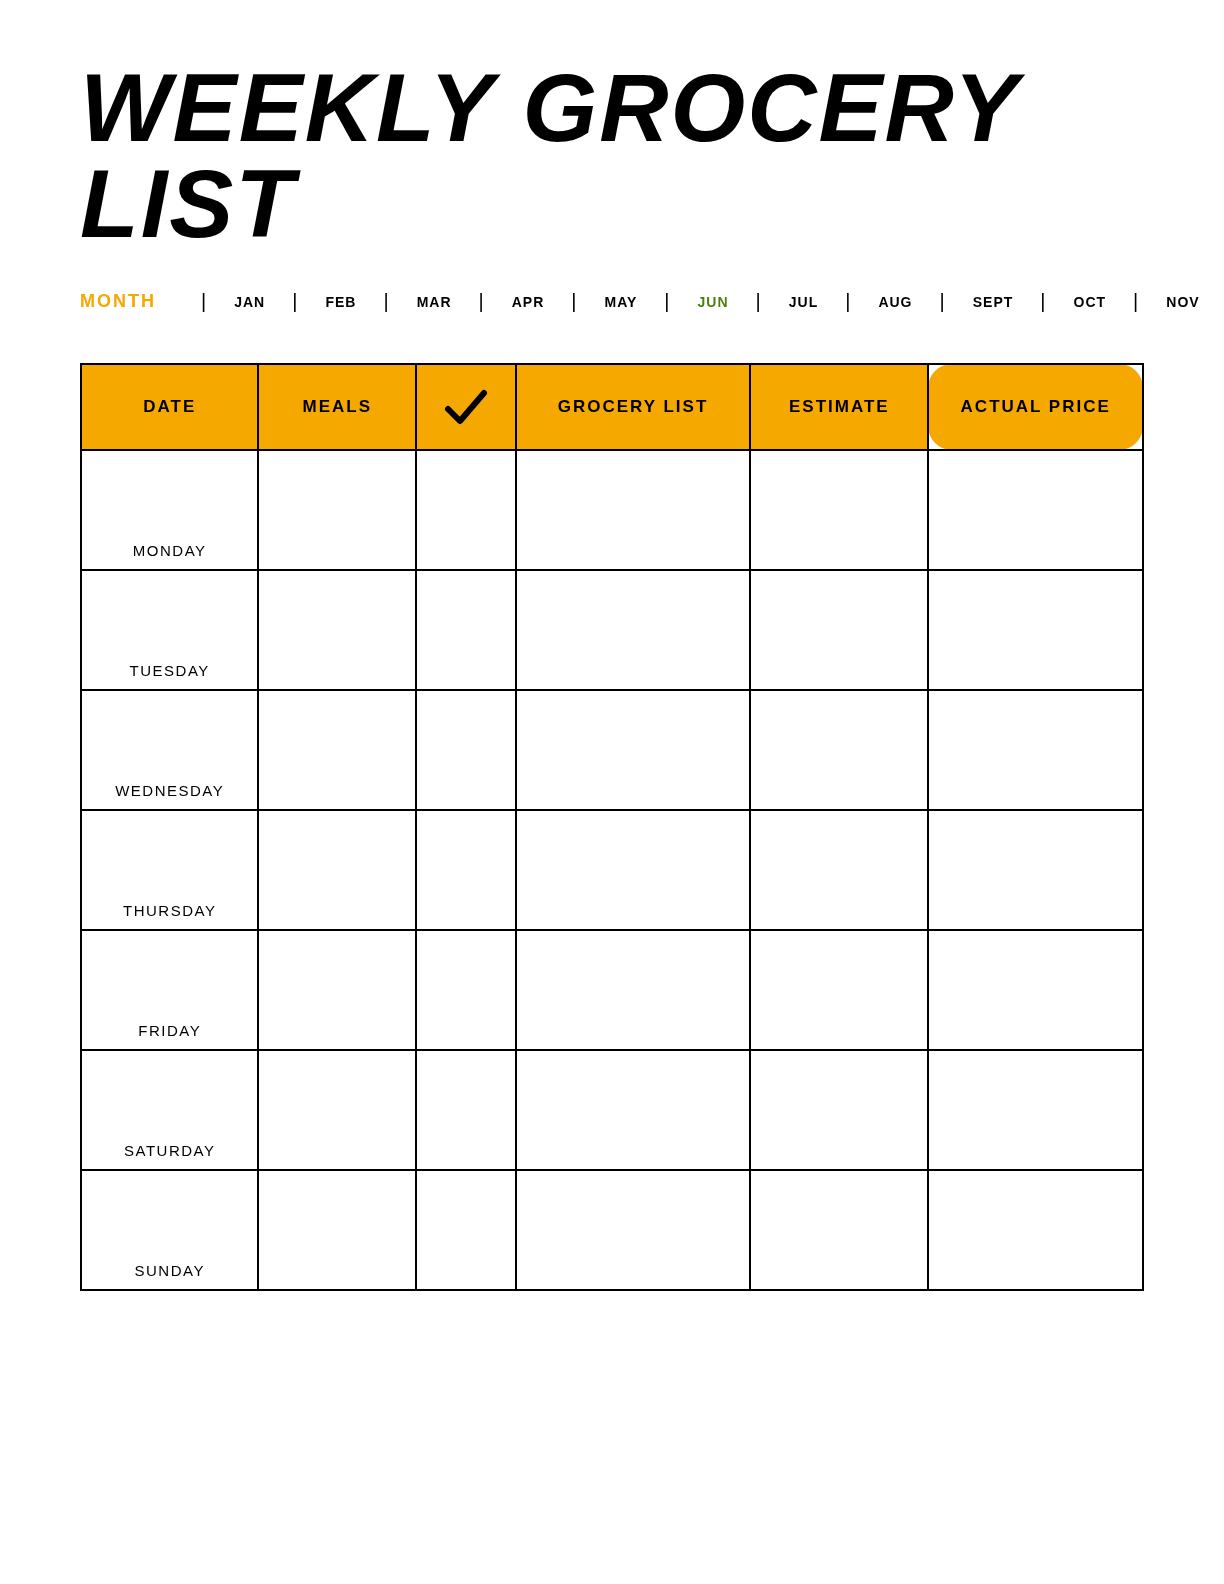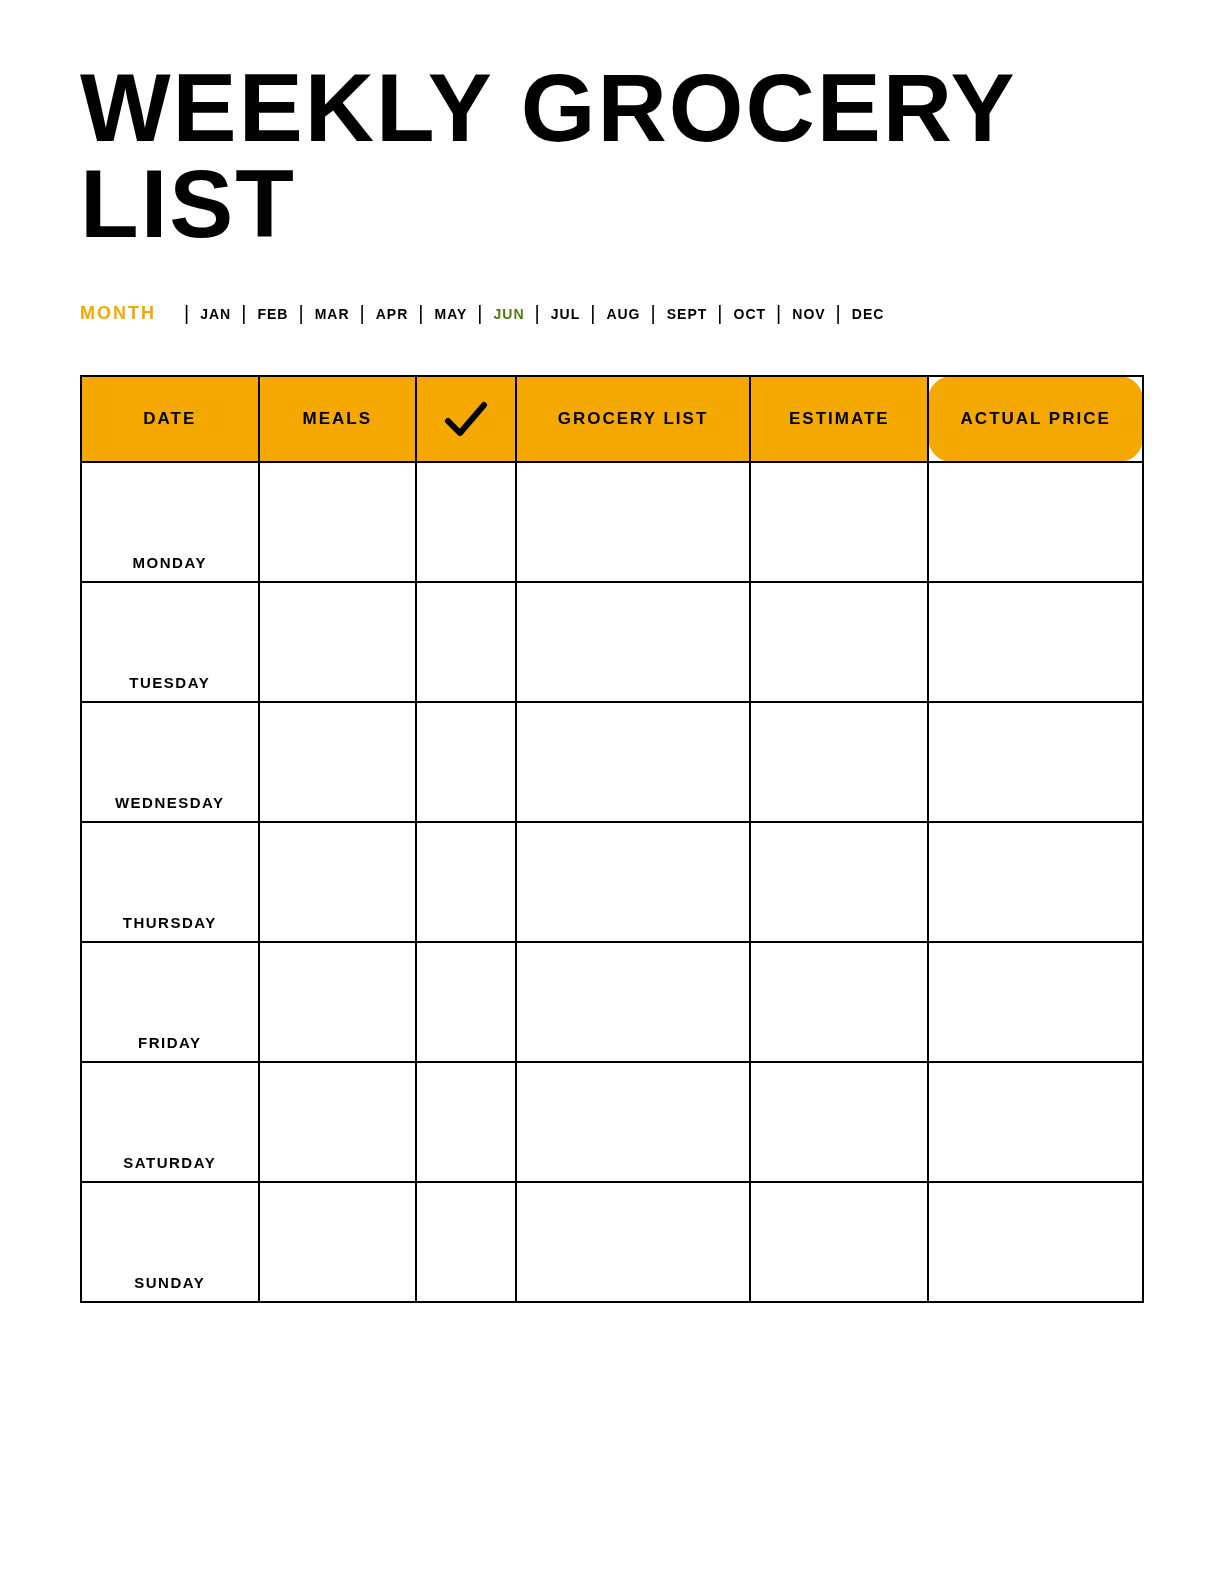--- a/index.html
+++ b/index.html
@@ -22,9 +22,10 @@
       color: #000000;
       letter-spacing: 2px;
       line-height: 1;
-      margin-bottom: 50px;
+      margin-bottom: 38px;
       font-family: Arial Black, Arial, sans-serif;
       text-transform: uppercase;
+      font-style: italic;
     }
 
     .month-row {

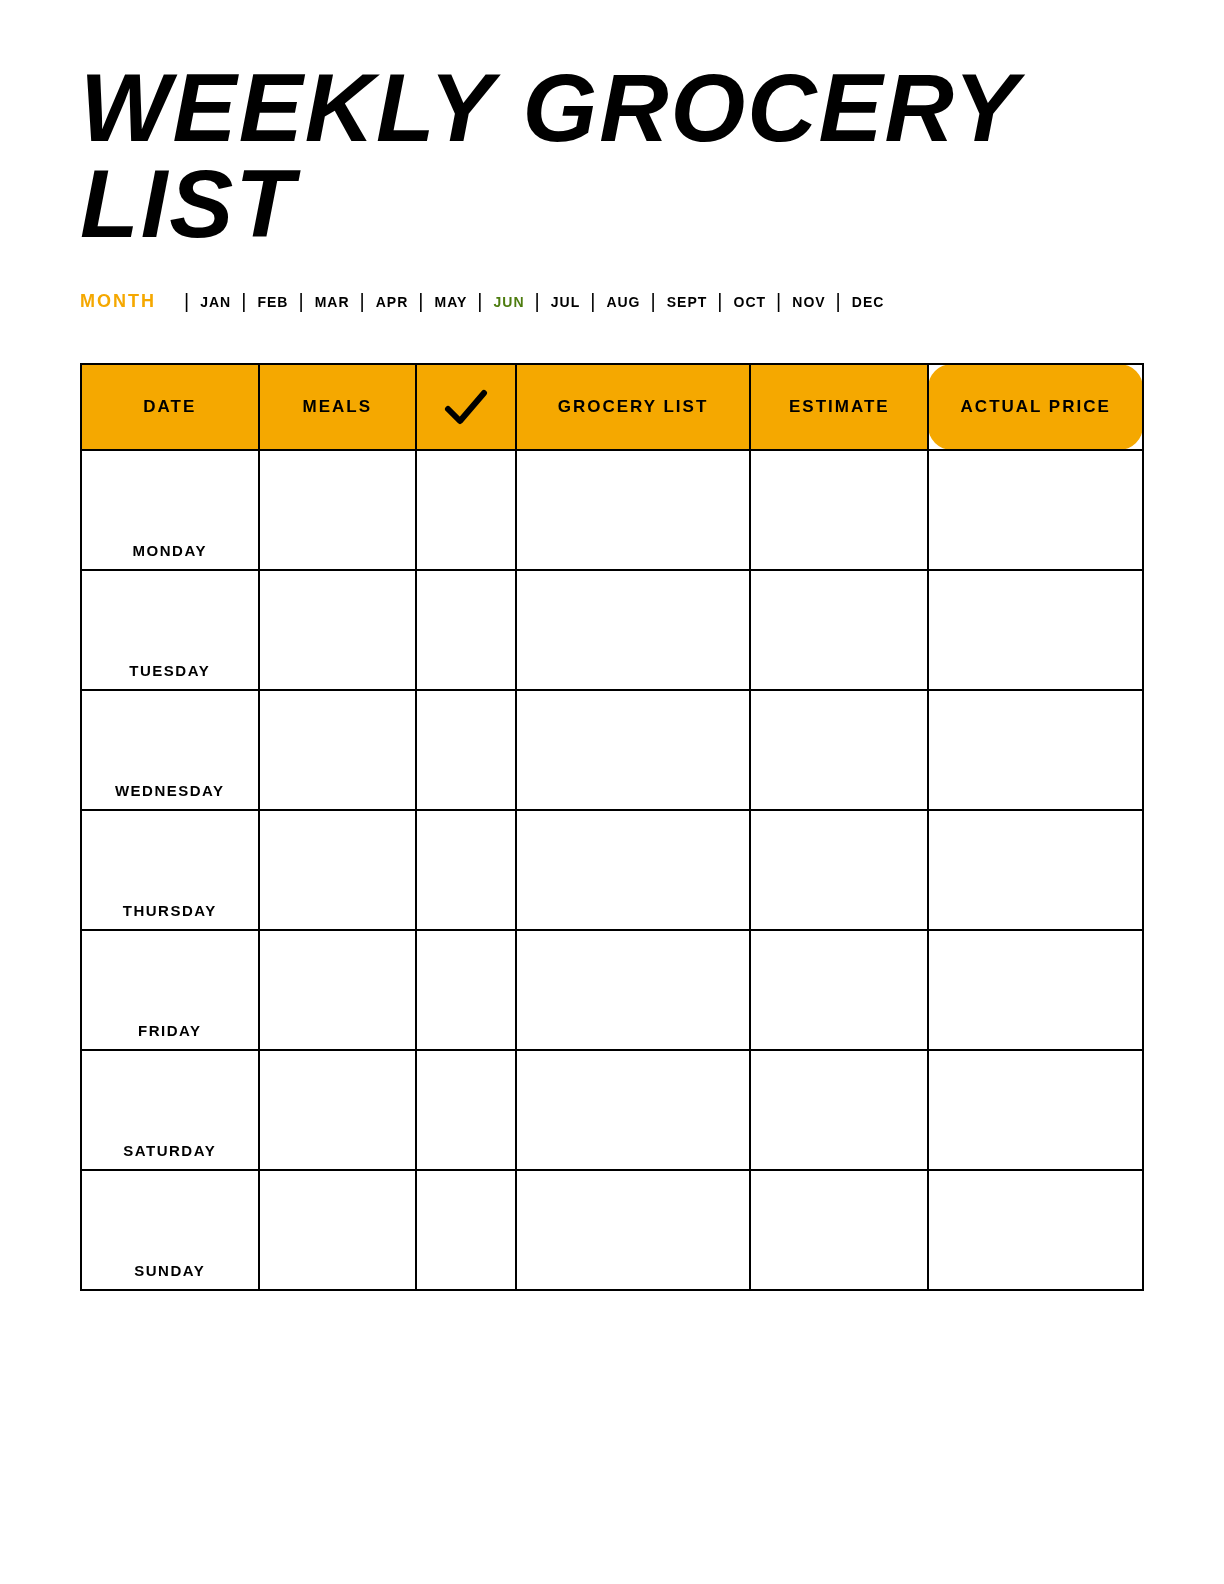--- a/index.html
+++ b/index.html
@@ -31,7 +31,7 @@
     .month-row {
       display: flex;
       align-items: center;
-      gap: 0;
+      gap: 17px;
       margin-bottom: 50px;
       font-size: 18px;
       font-weight: 700;

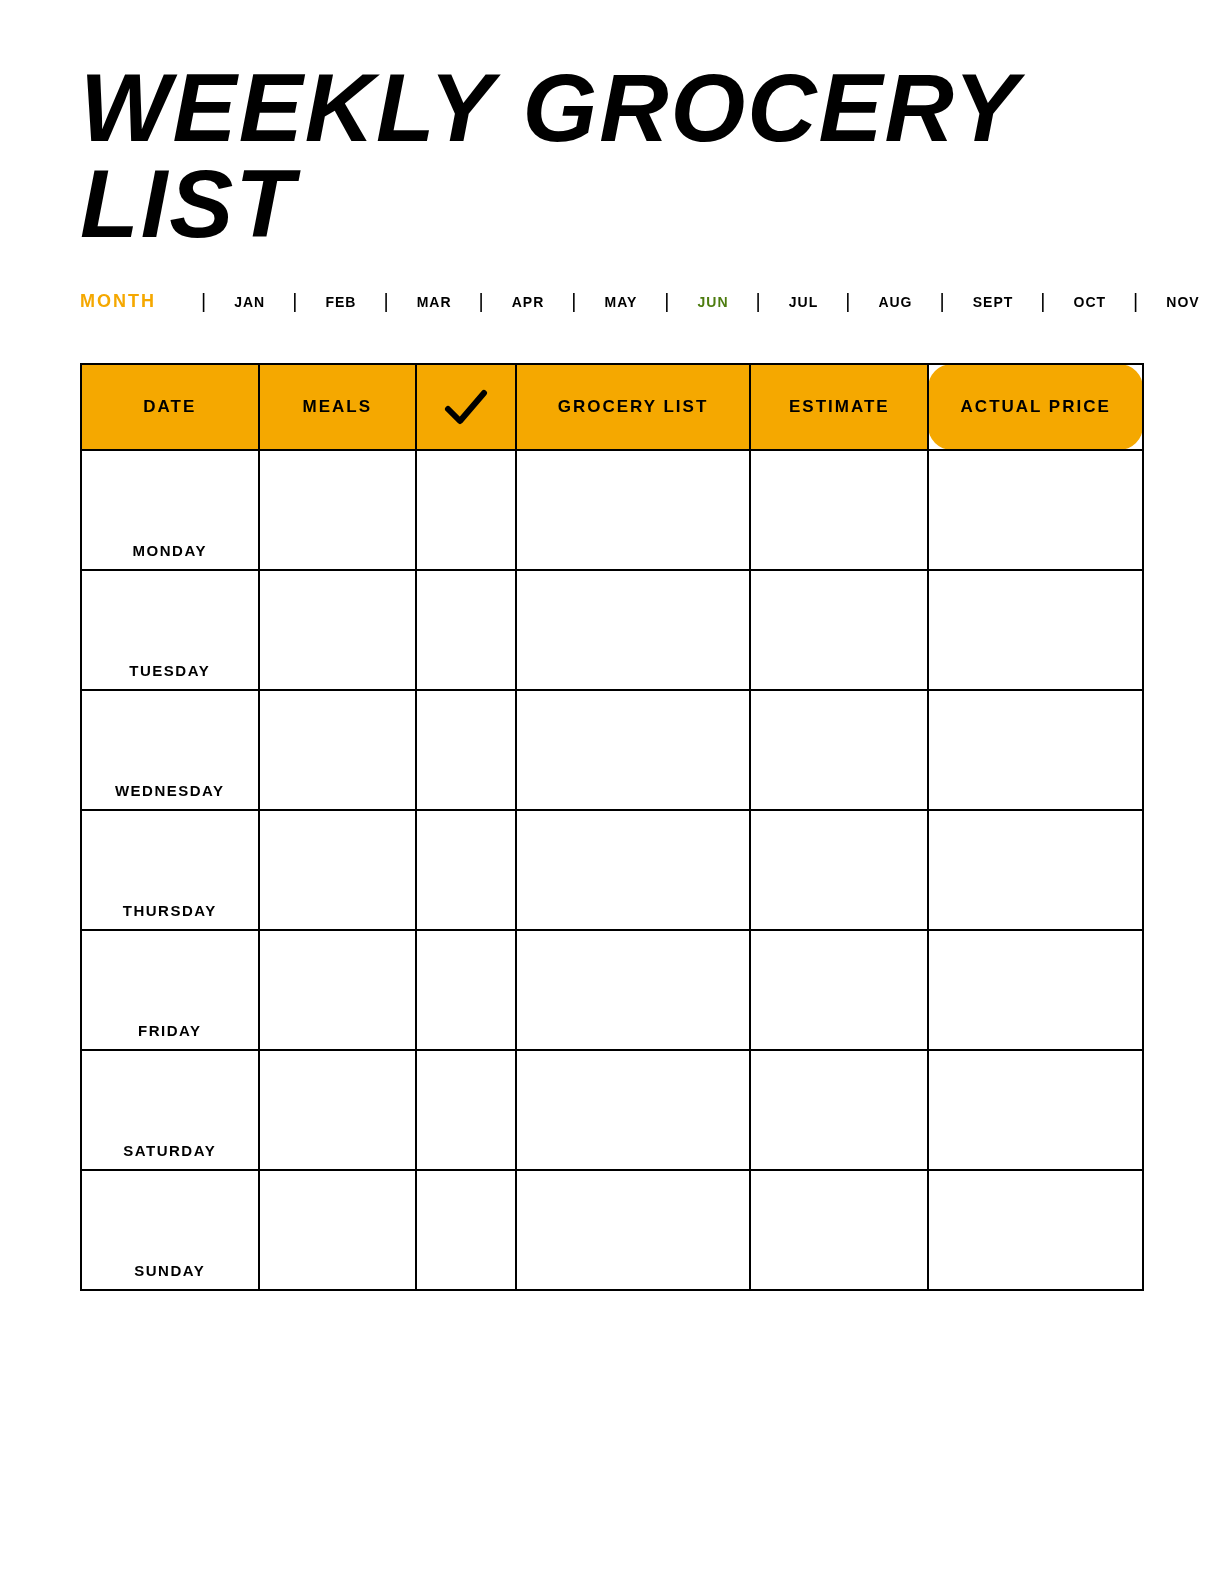--- a/index.html
+++ b/index.html
@@ -87,7 +87,7 @@
       vertical-align: bottom;
       padding: 8px 14px 10px;
       height: 120px;
-      font-weight: 700;
+      font-weight: 400;
       font-size: 15px;
       letter-spacing: 1.5px;
       text-transform: uppercase;

